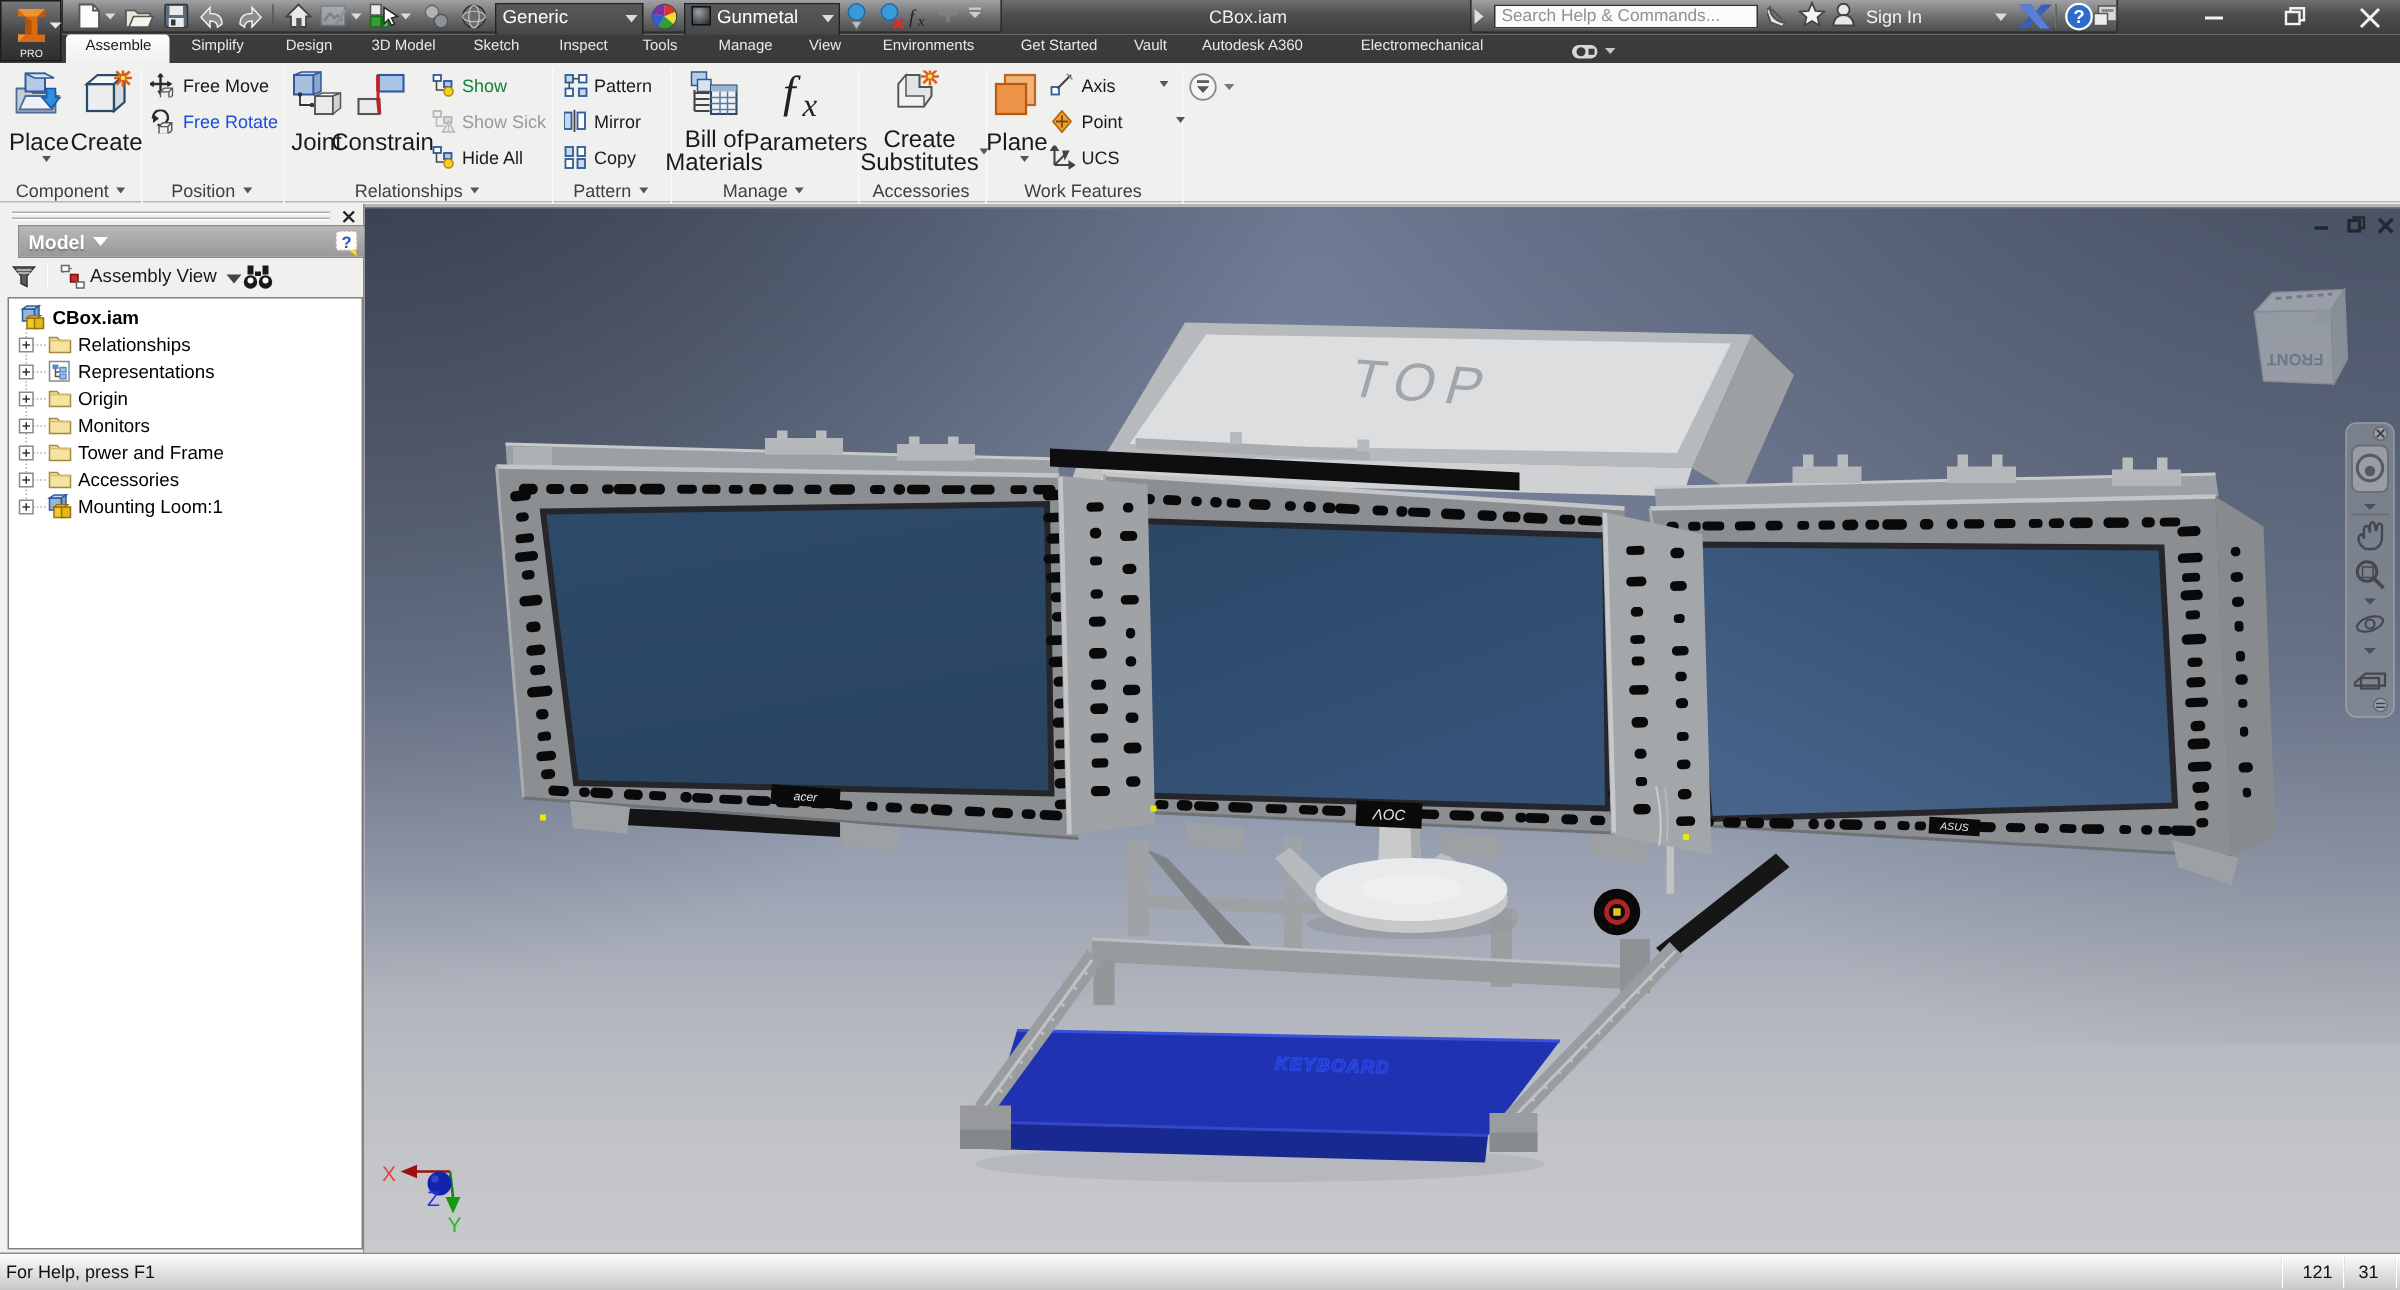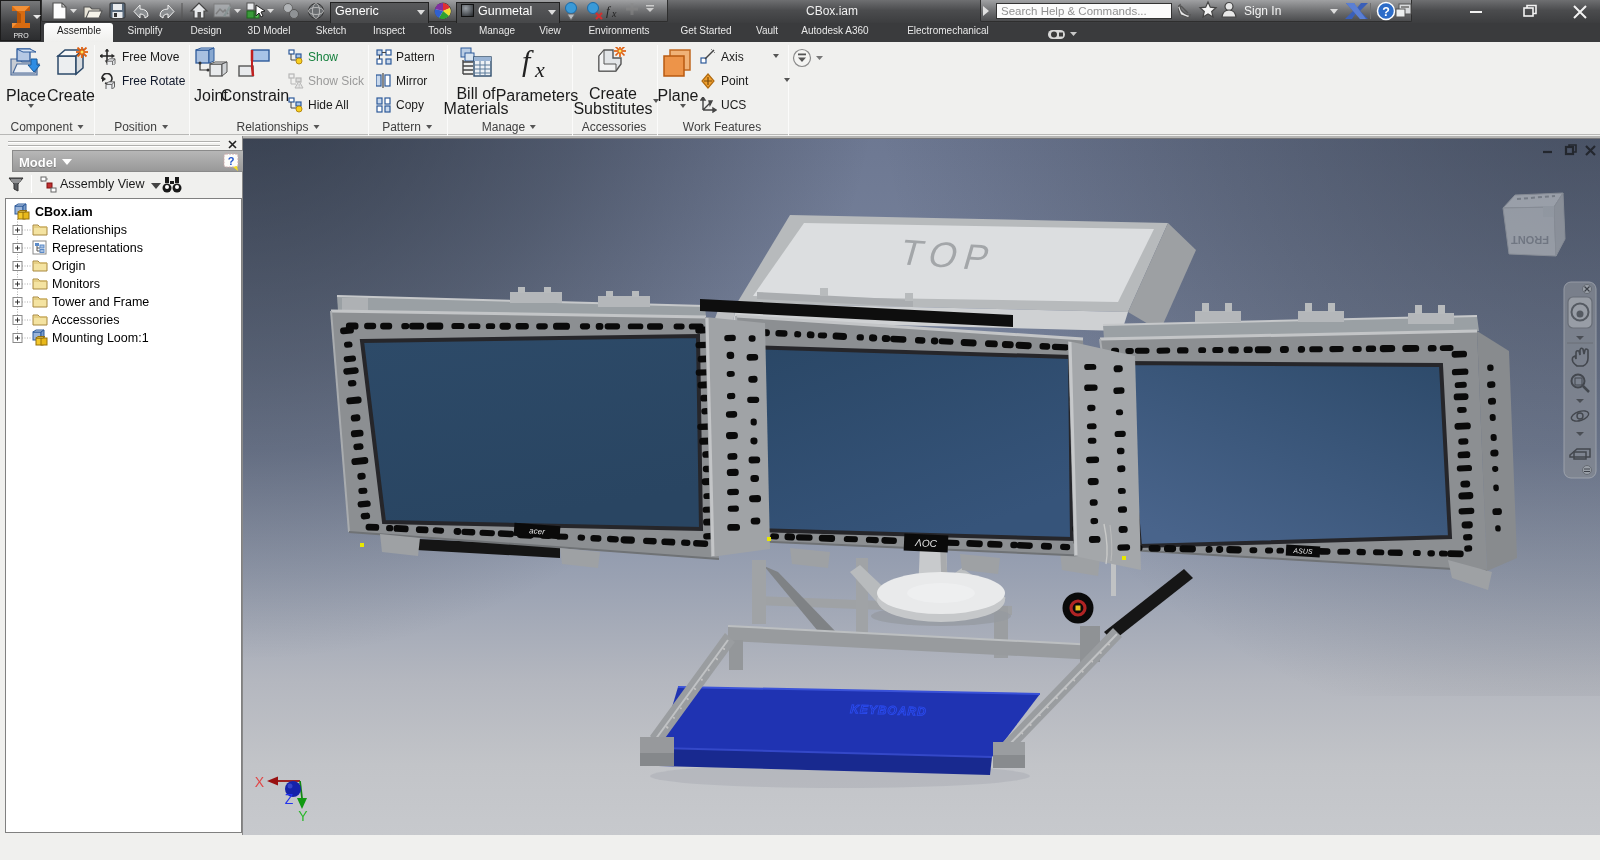--- a/index.html
+++ b/index.html
@@ -330,7 +330,7 @@
           </g>
         </g>
       </svg>
-      <div class="sbl" style="left:122px;top:32px;color:#0f172a">Free Rotate</div>
+      <div class="sbl" style="left:122px;top:32px;color:#1d4ed8">Free Rotate</div>
       <svg width="17" height="16" style="position:absolute;left:288px;top:7px">
         <g>
           <rect x="1" y="1" width="5" height="4" fill="#fff" stroke="#2d5a9a" stroke-width="1.2"></rect>

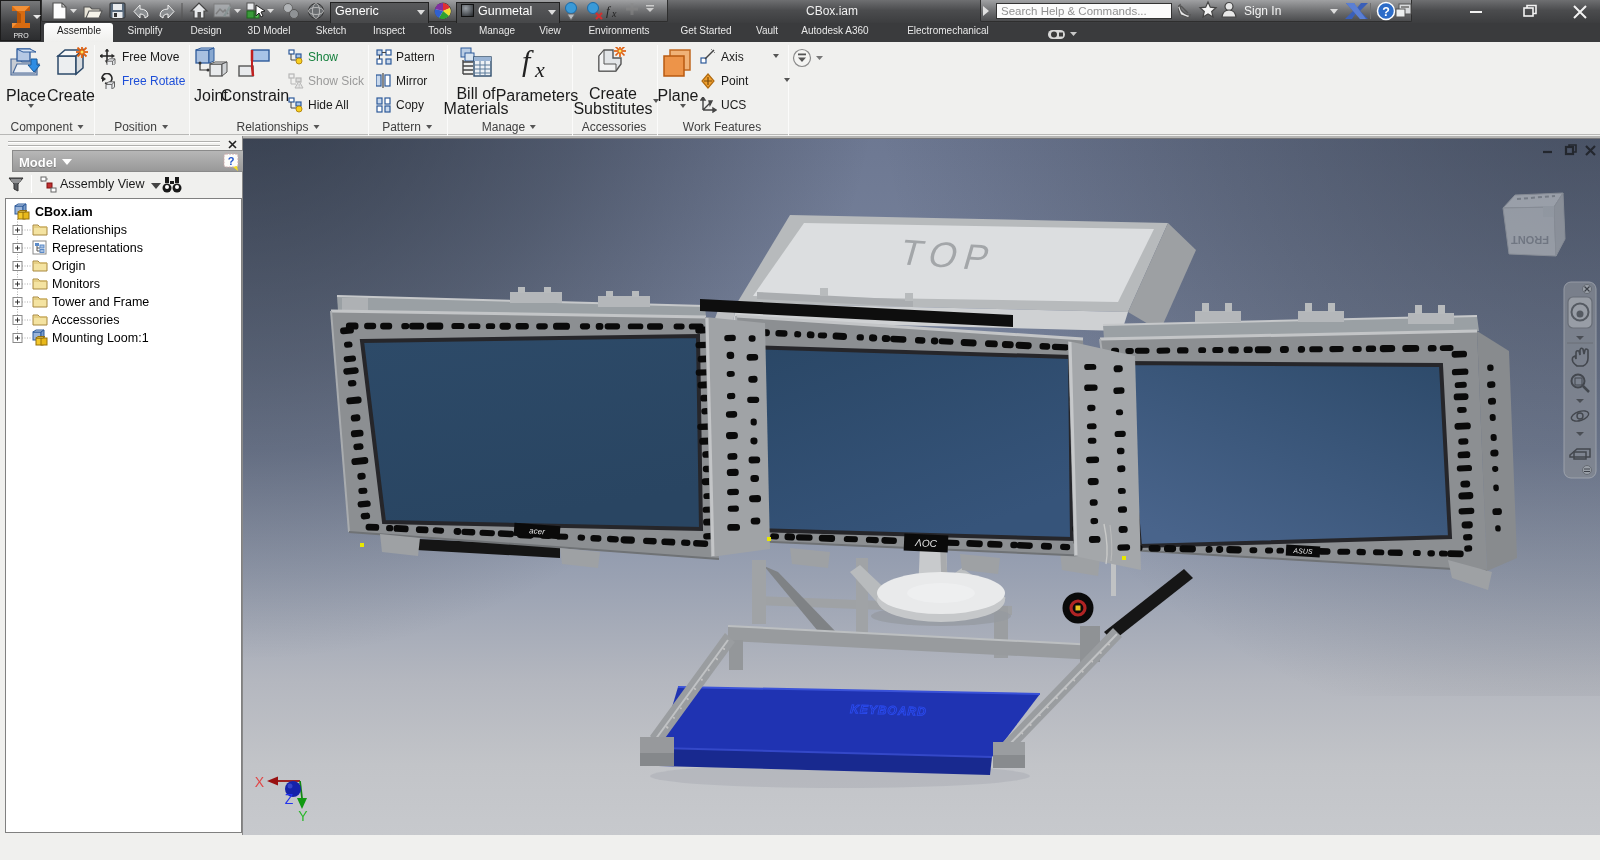--- a/index.html
+++ b/index.html
@@ -1018,5 +1018,13 @@
           <path d="M1586,146 l9,9 M1595,146 l-9,9"></path>
         </g>
       </svg></div>
+<div id="statusbar">
+      <span style="position:absolute;left:4px;top:5px;font-size:12px;color:#111">For Help, press F1</span>
+      <div style="position:absolute;left:1521px;top:2px;width:1px;height:21px;background:#9a9a9a;border-right:1px solid #fff"></div>
+      <div style="position:absolute;left:1562px;top:2px;width:1px;height:21px;background:#9a9a9a;border-right:1px solid #fff"></div>
+      <div style="position:absolute;left:1597px;top:2px;width:1px;height:21px;background:#9a9a9a;border-right:1px solid #fff"></div>
+      <span style="position:absolute;left:1530px;top:5px;font-size:12px;color:#111;width:30px;text-align:center">121</span>
+      <span style="position:absolute;left:1564px;top:5px;font-size:12px;color:#111;width:30px;text-align:center">31</span>
+    </div>
 </div>
 </body></html>

